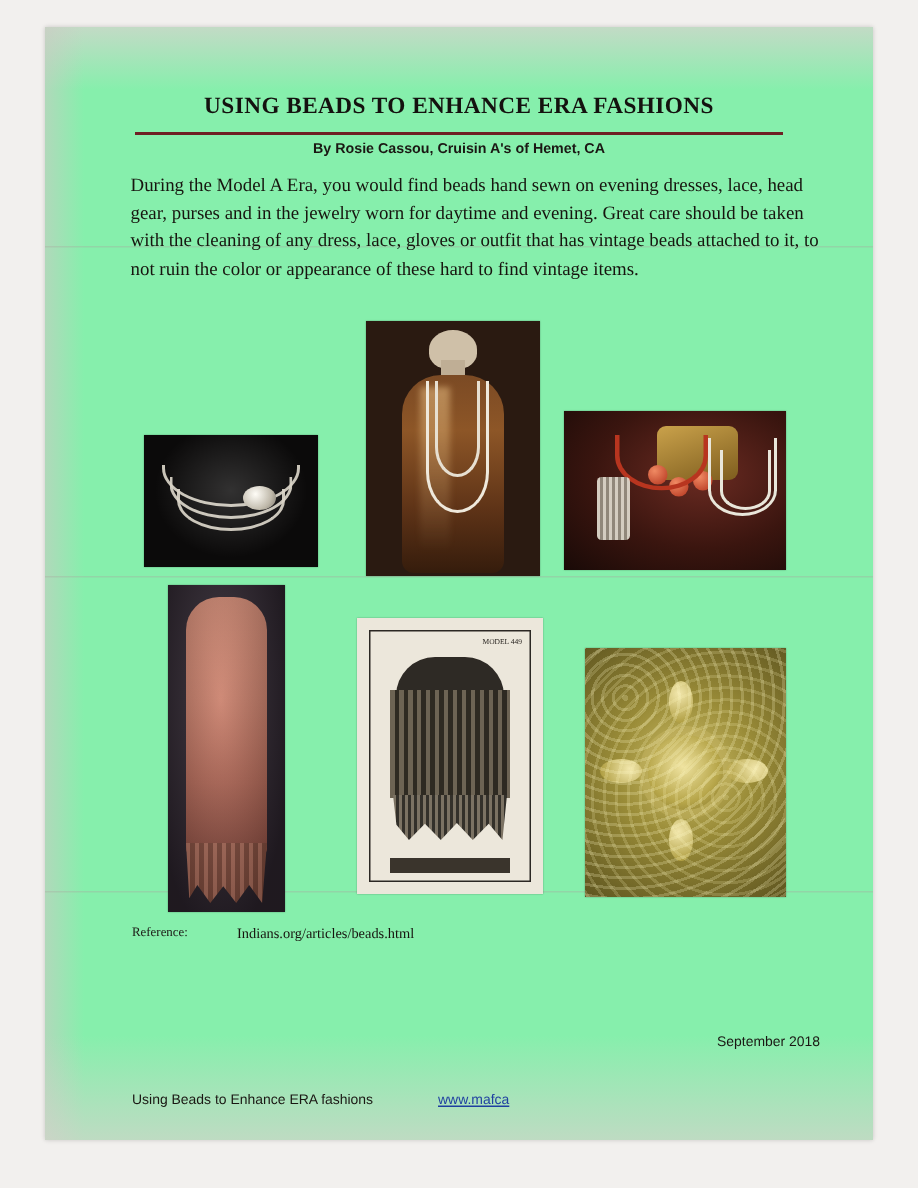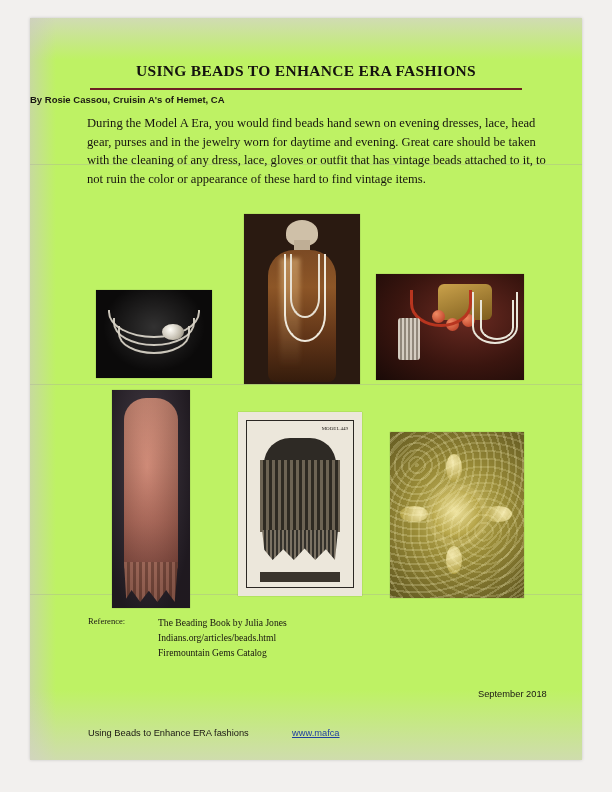--- a/index.html
+++ b/index.html
@@ -27,7 +27,7 @@
     top: 18px;
     width: 552px;
     height: 742px;
-    background: #bef264;
+    background: #86efac;
     box-shadow: 0 0 3px rgba(0,0,0,0.18);
   }
   

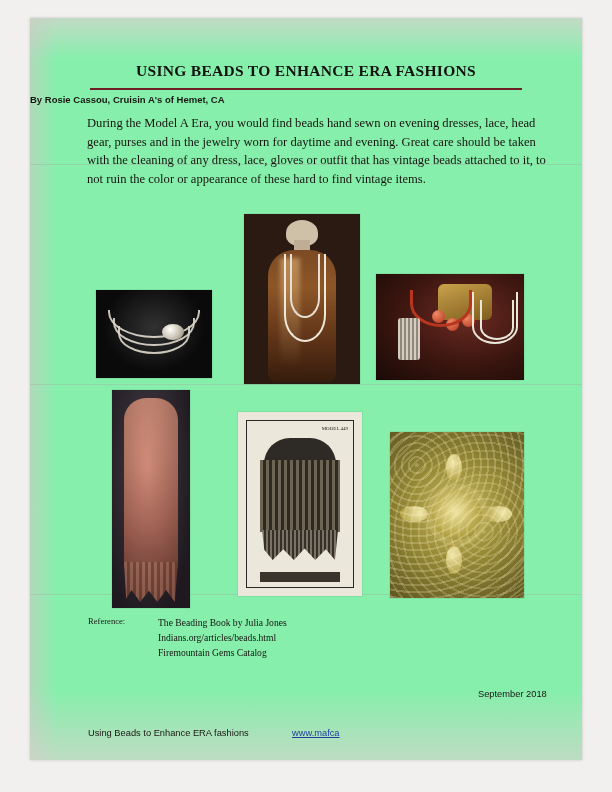--- a/index.html
+++ b/index.html
@@ -80,7 +80,7 @@
     position: absolute;
     left: 0; top: 76px;
     width: 100%;
-    text-align: left;
+    text-align: center;
     font-family: "Liberation Sans", sans-serif;
     font-size: 9.5px;
     font-weight: bold;

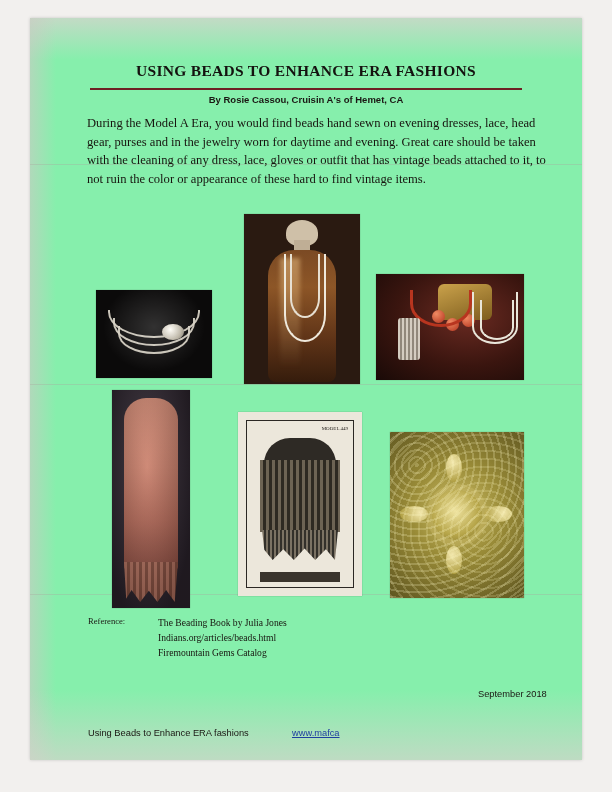--- a/index.html
+++ b/index.html
@@ -408,7 +408,6 @@
 
     <div class="ref-label">Reference:</div>
     <div class="ref-list">
-      <div>The Beading Book by Julia Jones</div>
       <div>Indians.org/articles/beads.html</div>
       <div>Firemountain Gems Catalog</div>
     </div>

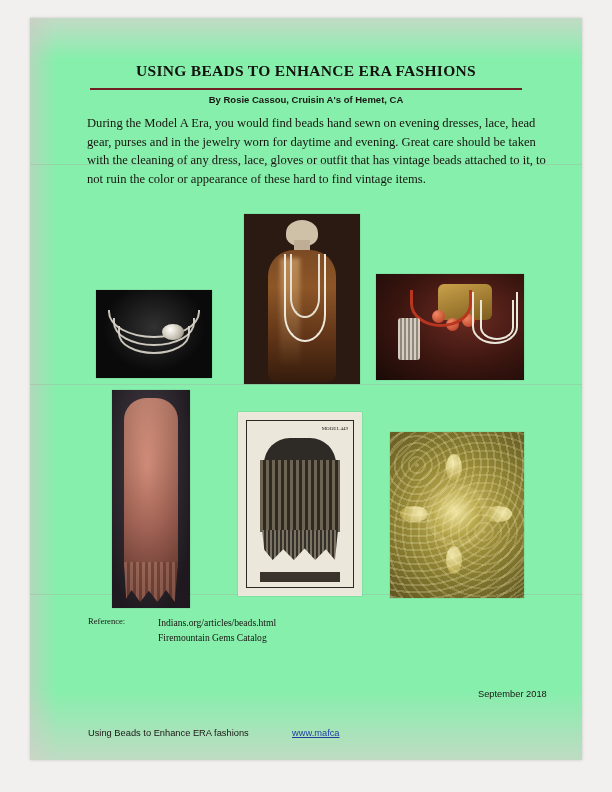--- a/index.html
+++ b/index.html
@@ -409,7 +409,6 @@
     <div class="ref-label">Reference:</div>
     <div class="ref-list">
       <div>Indians.org/articles/beads.html</div>
-      <div>Firemountain Gems Catalog</div>
     </div>
 
     <div class="footer-left">Using Beads to Enhance ERA fashions</div>

